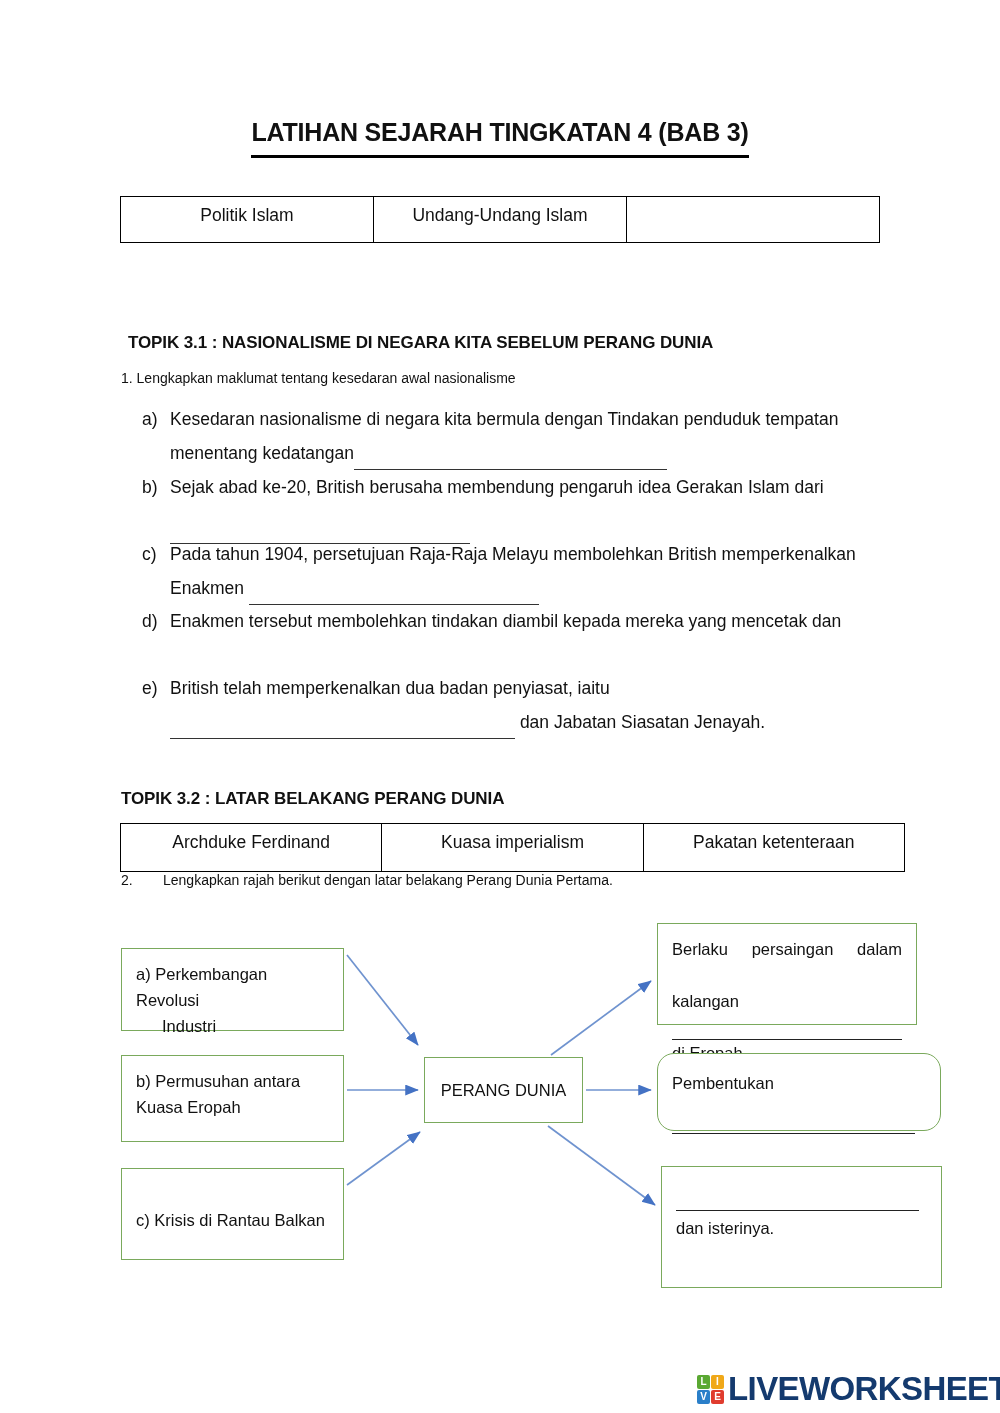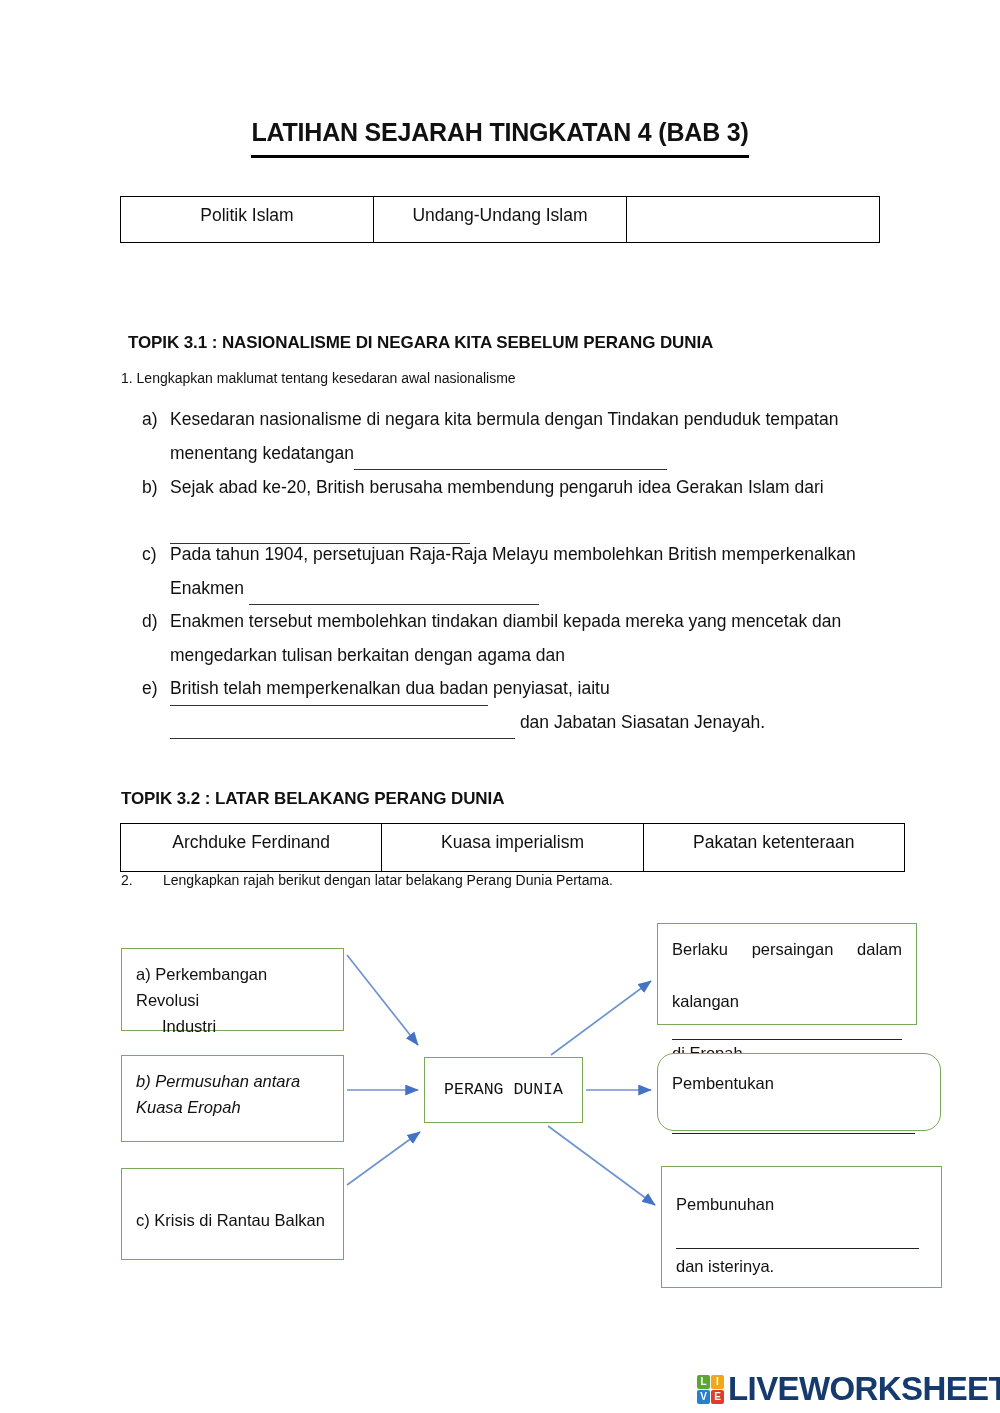--- a/index.html
+++ b/index.html
@@ -247,10 +247,6 @@
     <span class="marker">d)</span>
     <div class="body nojust">
       <span>Enakmen tersebut membolehkan tindakan diambil kepada mereka yang mencetak dan</span>
-      <div style="text-align:left;">
-        <span>mengedarkan tulisan berkaitan dengan agama dan</span>
-        <span class="blank w310"></span>
-      </div>
     </div>
   </div>
 

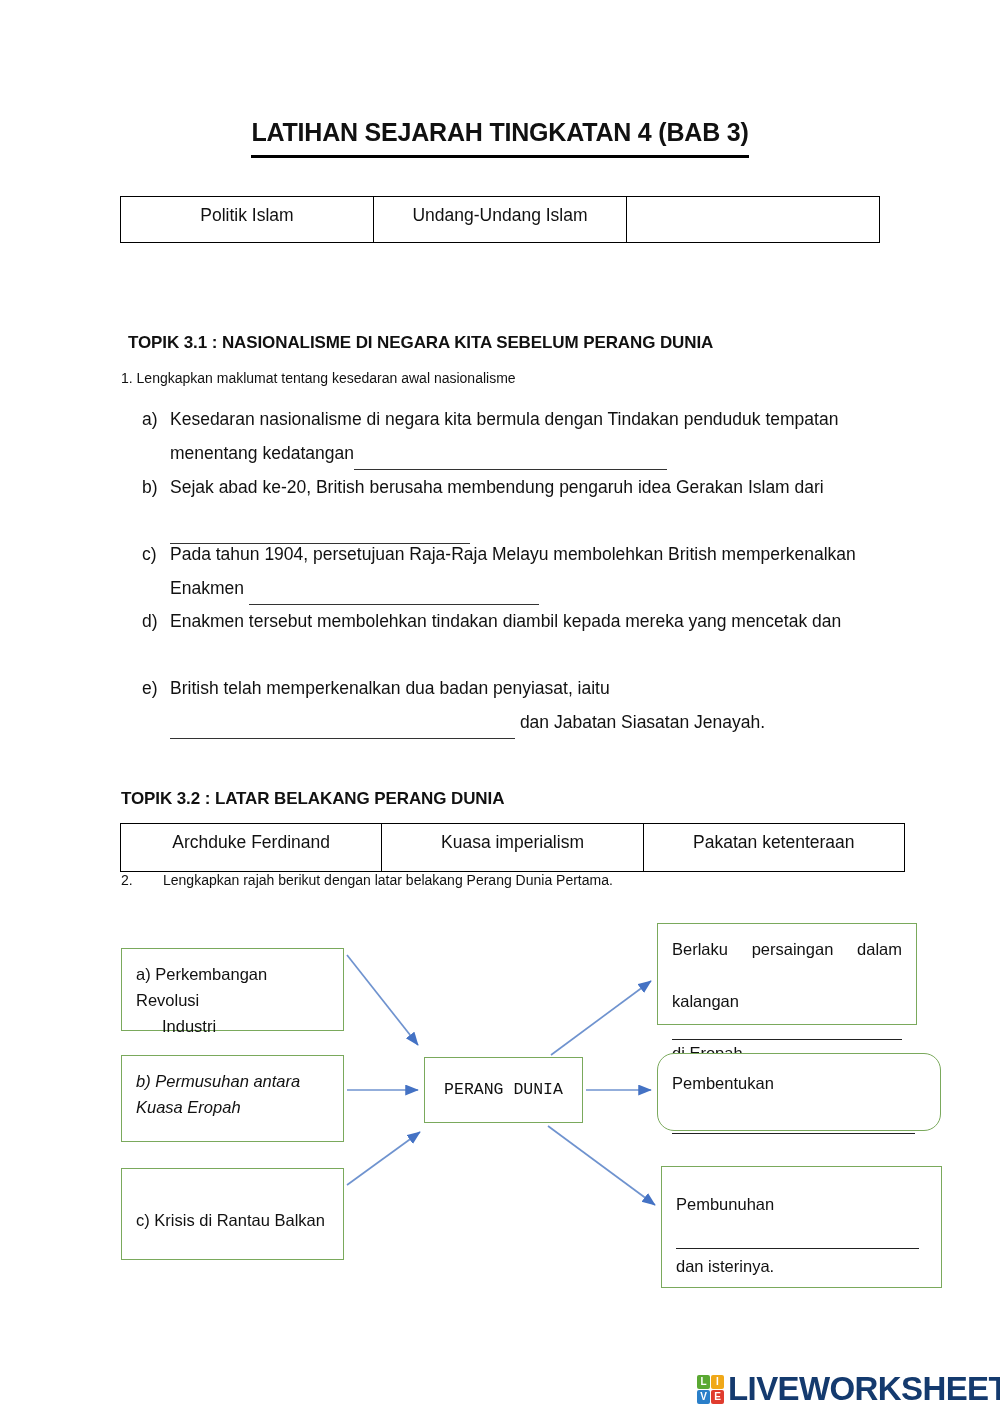--- a/index.html
+++ b/index.html
@@ -305,7 +305,7 @@
       <div style="padding-left:26px;">Industri</div>
     </div>
 
-    <div class="dbox" id="box-b" style="border-color: rgb(122, 169, 92); font-style: italic;">
+    <div class="dbox" id="box-b" style="border-color: rgb(122, 169, 92);">
       <div>b)    Permusuhan    antara</div>
       <div>Kuasa Eropah</div>
     </div>

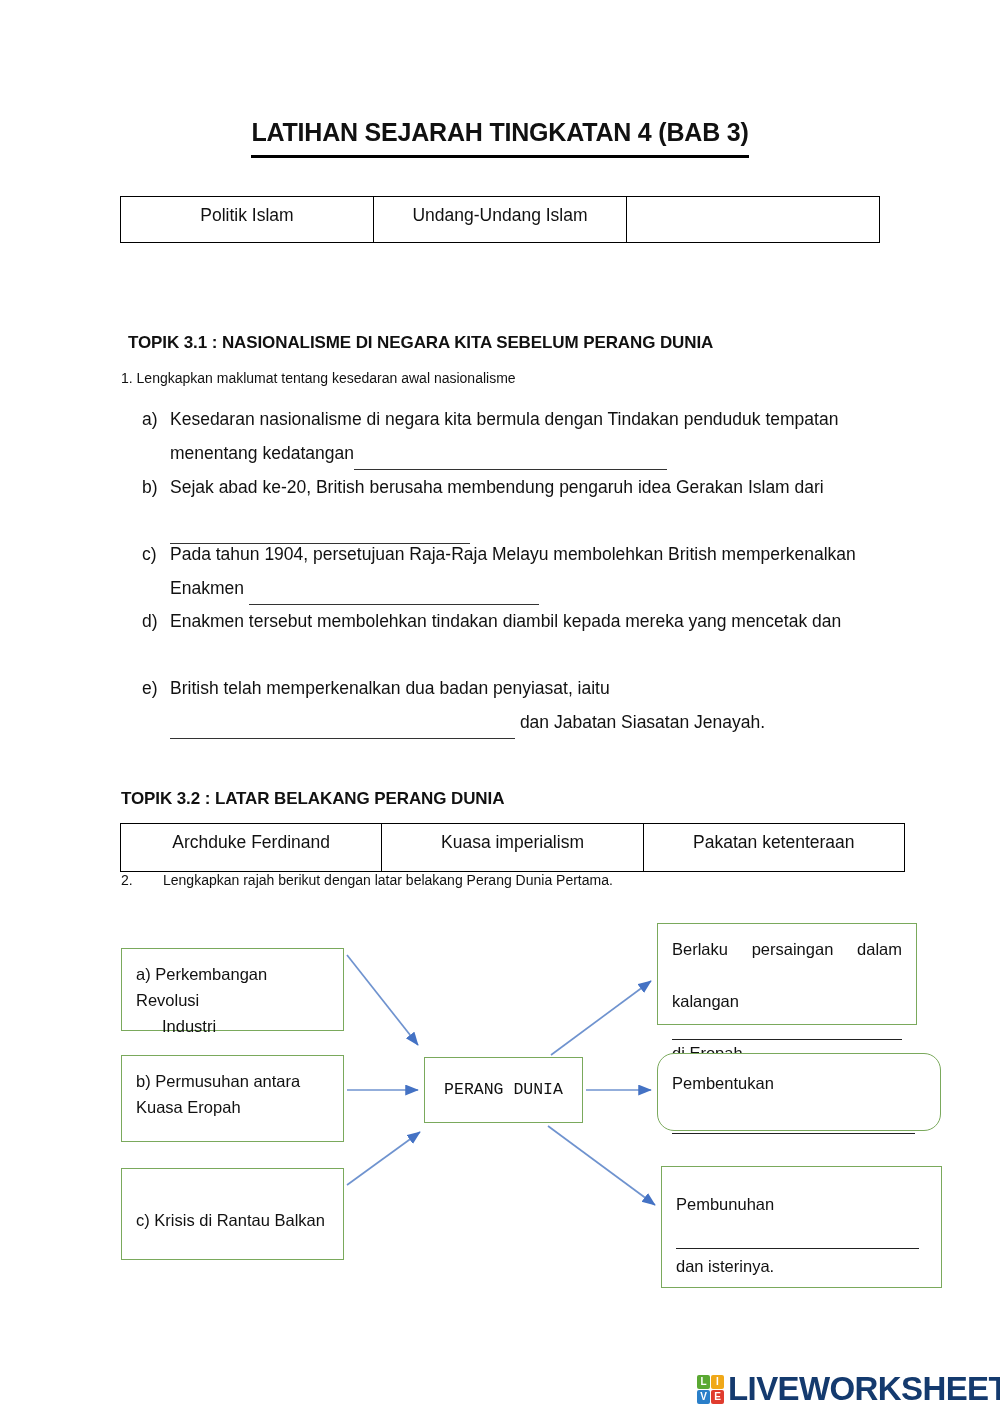--- a/index.html
+++ b/index.html
@@ -314,7 +314,7 @@
       <div style="padding-top:26px;">c) Krisis di Rantau Balkan</div>
     </div>
 
-    <div class="dbox" id="box-center" style="border-color: rgb(122, 169, 92); font-family: Liberation Mono, monospace;">
+    <div class="dbox" id="box-center" style="border-color: rgb(122, 169, 92);">
       <span>PERANG DUNIA</span>
     </div>
 

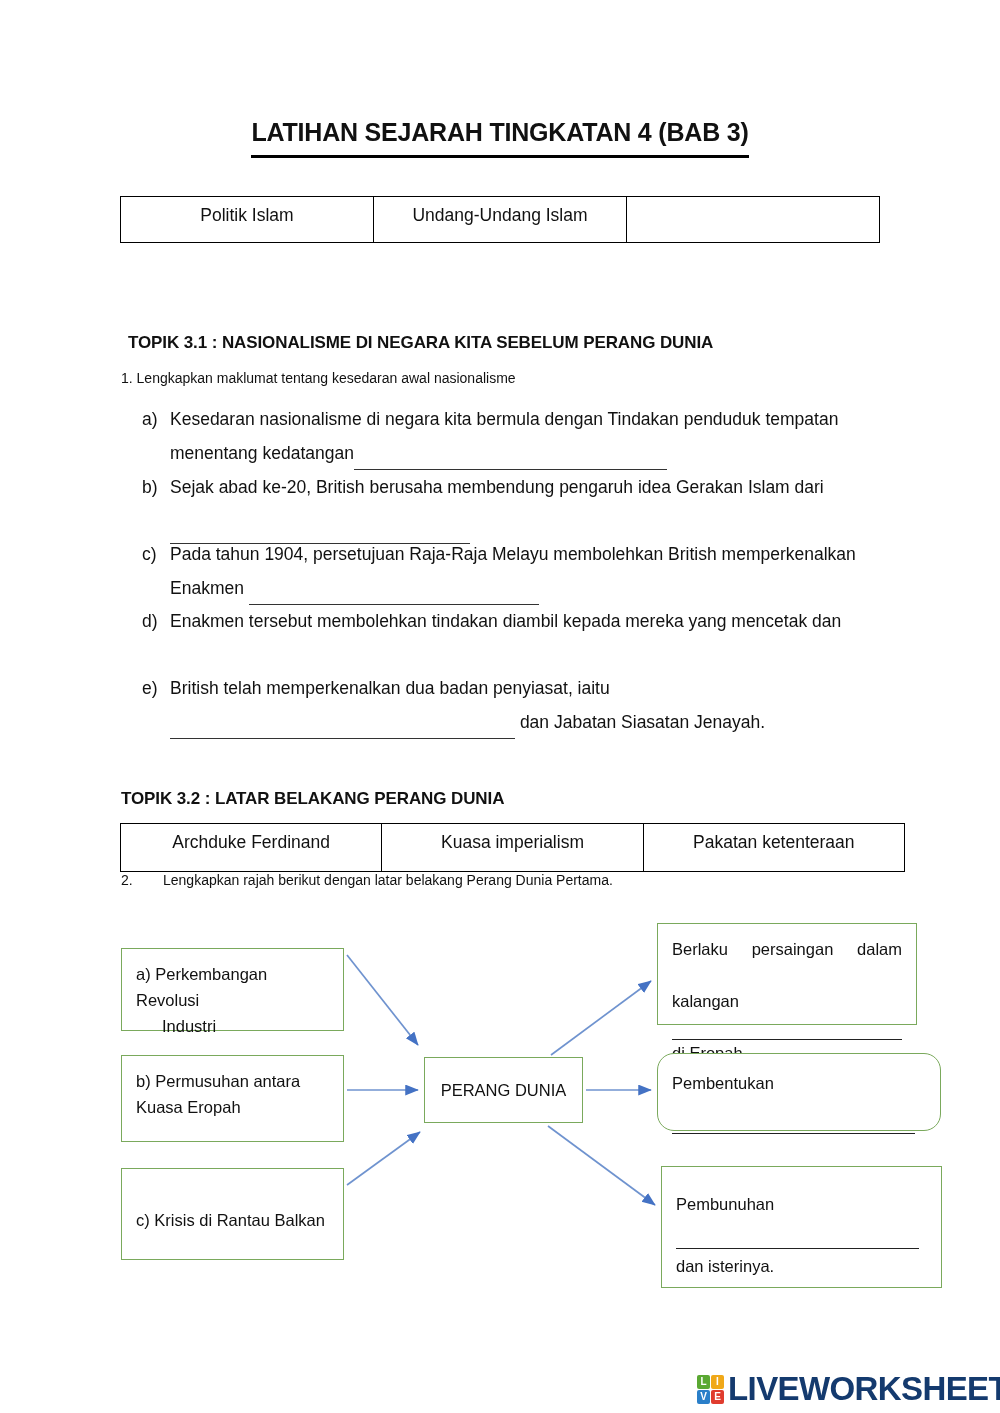--- a/index.html
+++ b/index.html
@@ -333,7 +333,6 @@
     </div>
 
     <div class="dbox" id="box-r3" style="border-color: rgb(122, 169, 92);">
-      <div style="padding-top:12px;">Pembunuhan</div>
       <div style="padding-top:6px;"><span class="dblank d3"></span></div>
       <div style="padding-top:4px;">dan isterinya.</div>
     </div>

